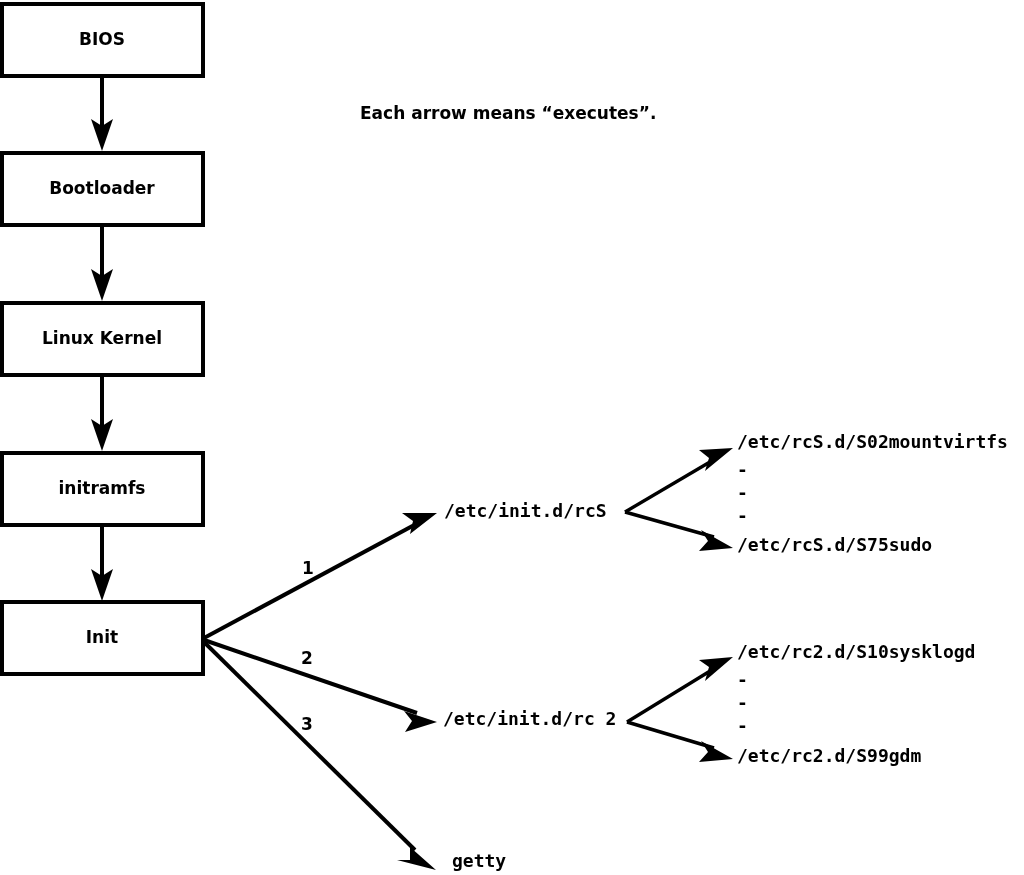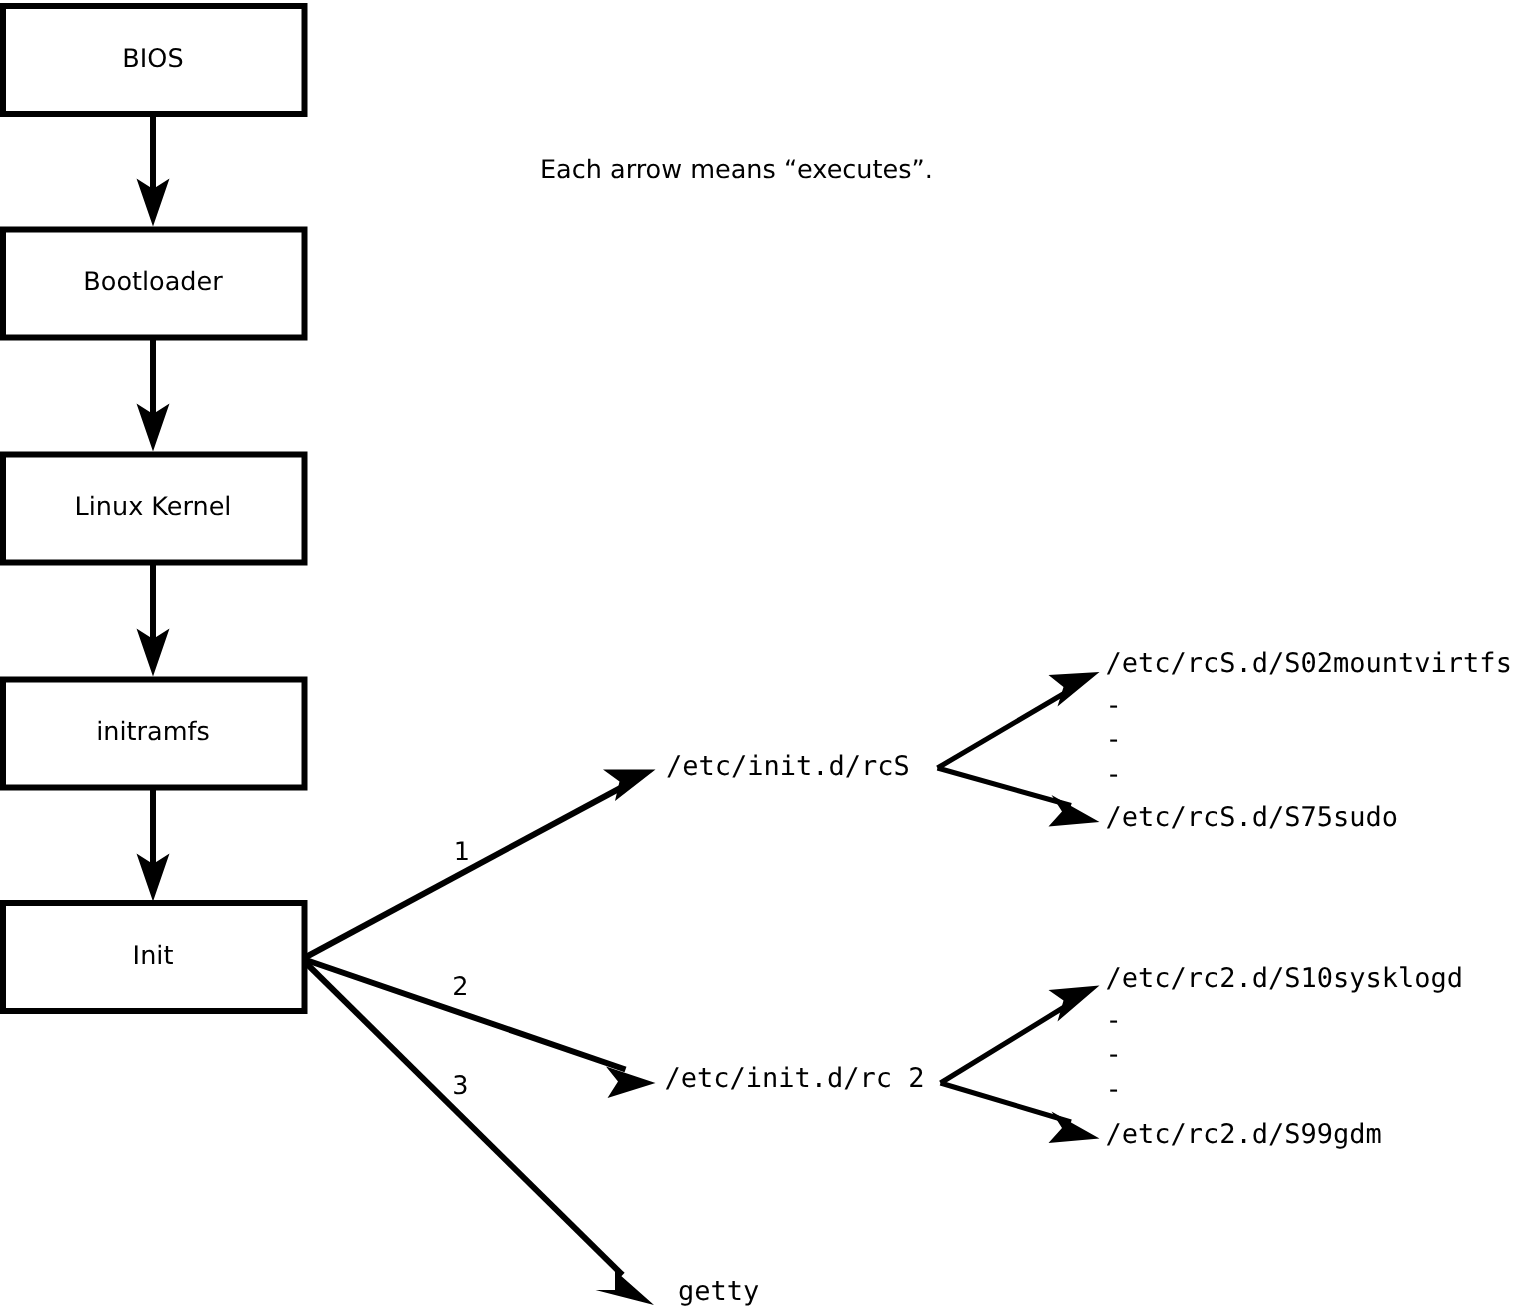--- a/index.html
+++ b/index.html
@@ -17,6 +17,7 @@
     height: 875px;
     background: #ffffff;
     overflow: hidden;
+    font-weight: bold;
   }
   svg#boot-diagram {
     display: block;

